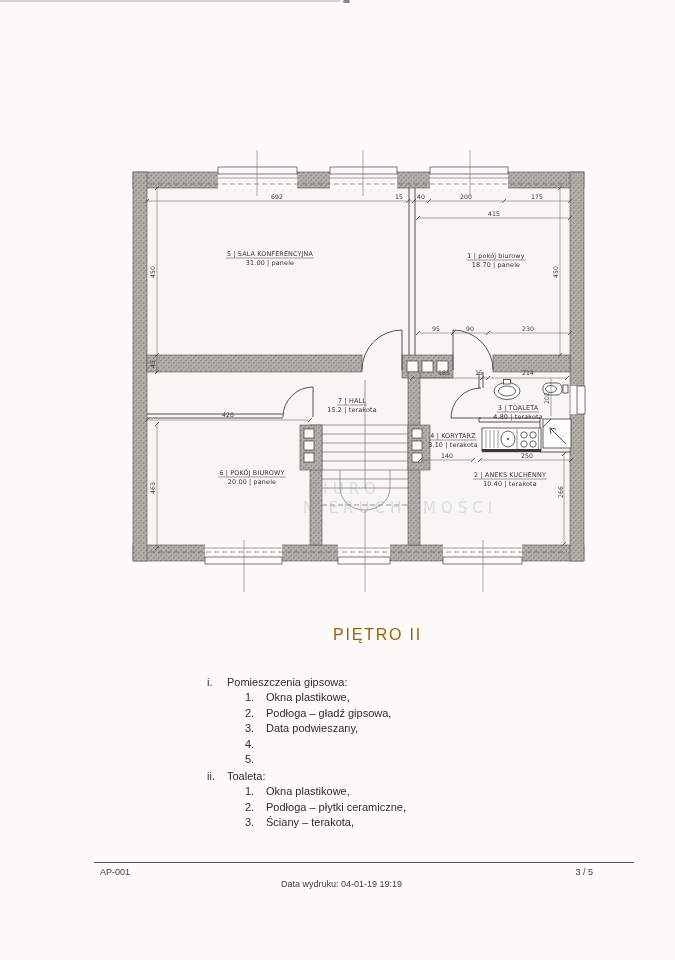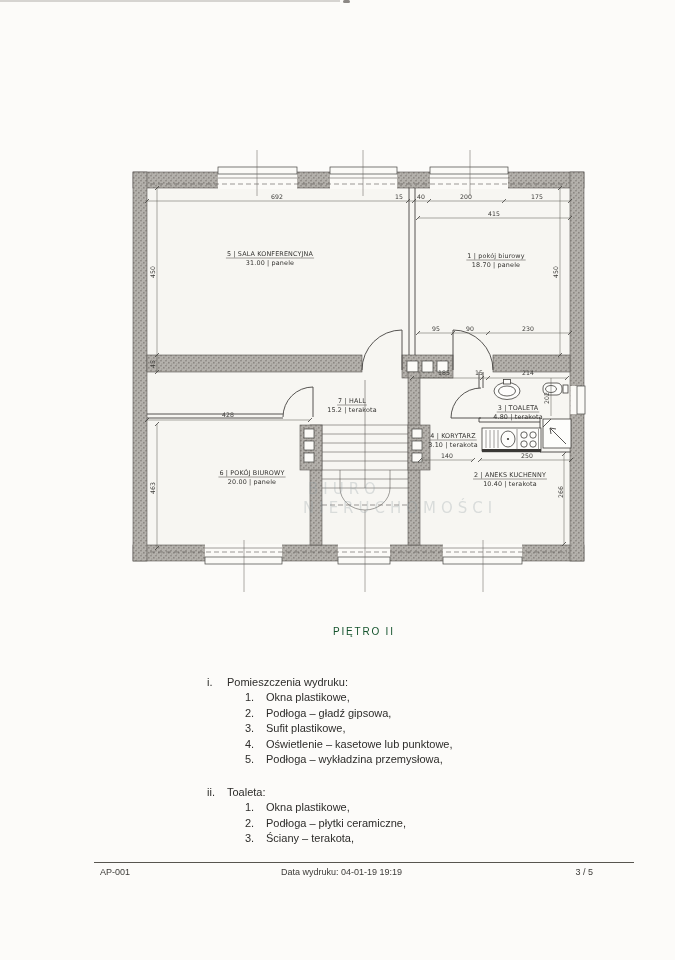--- a/index.html
+++ b/index.html
@@ -22,7 +22,7 @@
   text.room{font:6.4px "DejaVu Sans",sans-serif;fill:#343330;letter-spacing:.15px;}
   text.wmark{font:15px "DejaVu Sans",sans-serif;fill:#8d9aa0;opacity:.28;letter-spacing:5px;}
 
-  .plan-title{position:absolute;left:333px;top:626px;font-size:10px;color:#14532d;letter-spacing:1.8px;font-family:"Liberation Sans",sans-serif;}
+  .plan-title{position:absolute;left:333px;top:626px;font-size:16px;color:#a16207;letter-spacing:1.8px;font-family:"Liberation Sans",sans-serif;}
 
   
   #specs{position:absolute;left:207px;top:674px;width:420px;color:#2d2c2a;font-size:11px;}

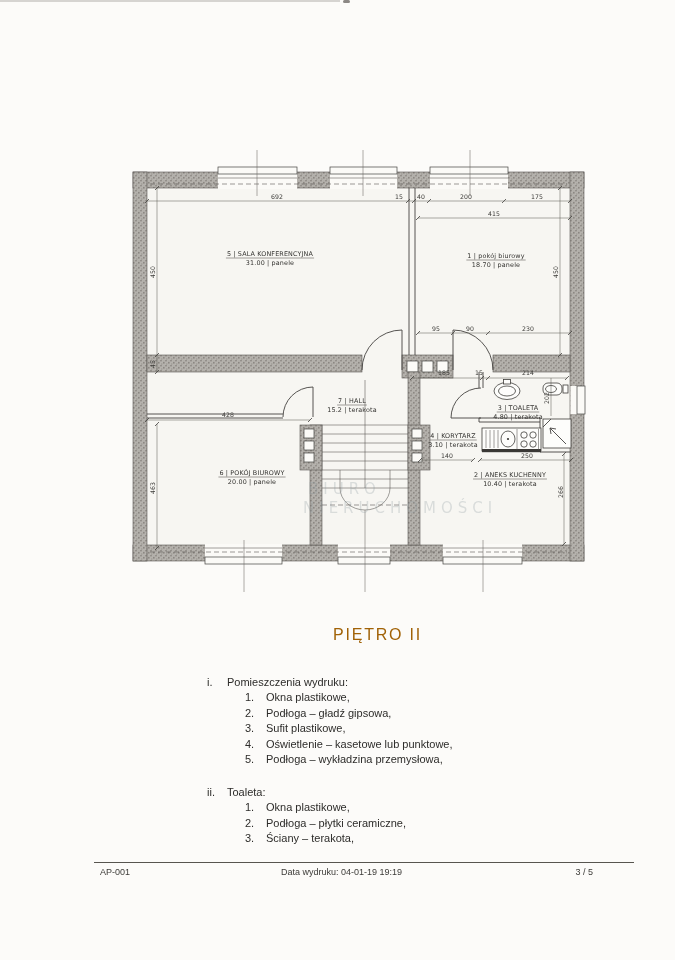--- a/index.html
+++ b/index.html
@@ -295,7 +295,7 @@
   <div id="specs">
       <div class="spec-head">
         <span class="marker">i.</span>
-        <span>Pomieszczenia wydruku:</span>
+        <span>Pomieszczenia gipsowa:</span>
       </div>
       <div class="spec-item">
         <span class="num">1.</span>

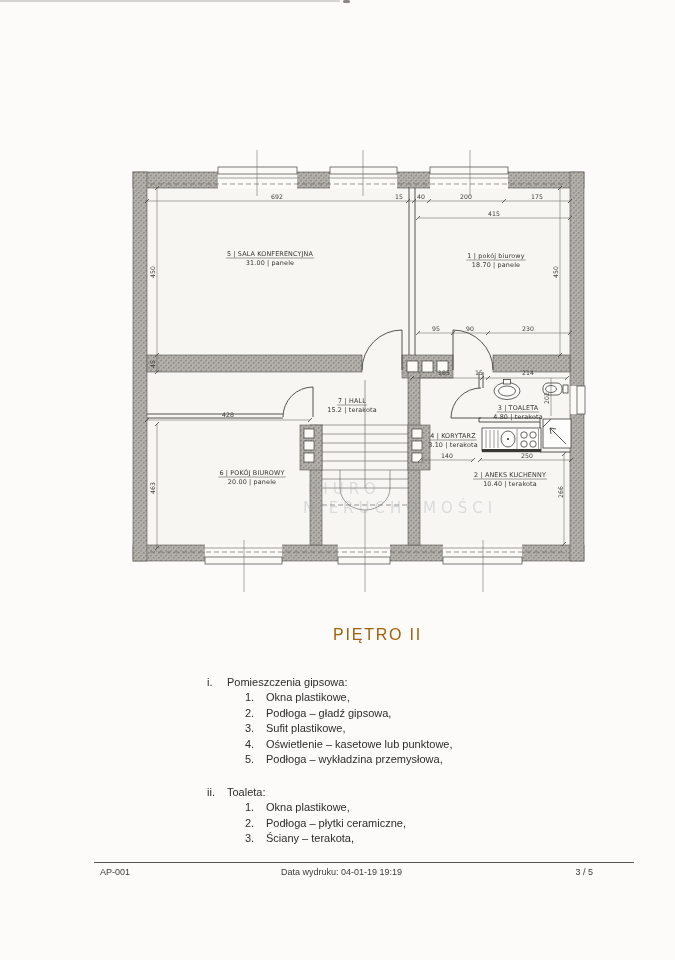--- a/index.html
+++ b/index.html
@@ -307,7 +307,7 @@
       </div>
       <div class="spec-item">
         <span class="num">3.</span>
-        <span>Sufit plastikowe,</span>
+        <span>Data podwieszany,</span>
       </div>
       <div class="spec-item">
         <span class="num">4.</span>

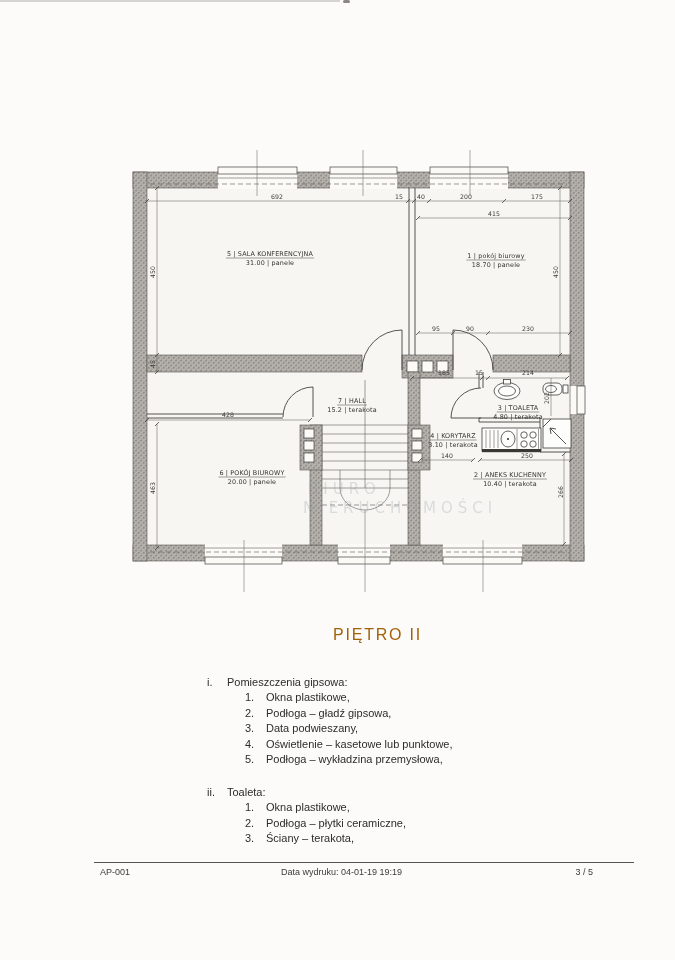--- a/index.html
+++ b/index.html
@@ -311,7 +311,6 @@
       </div>
       <div class="spec-item">
         <span class="num">4.</span>
-        <span>Oświetlenie – kasetowe lub punktowe,</span>
       </div>
       <div class="spec-item">
         <span class="num">5.</span>

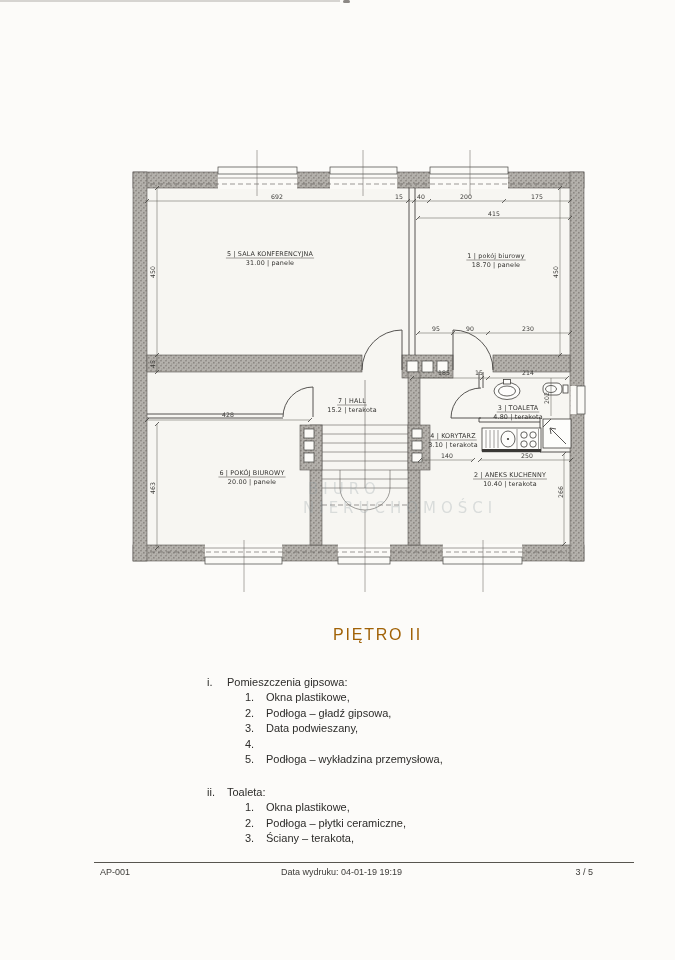--- a/index.html
+++ b/index.html
@@ -314,7 +314,6 @@
       </div>
       <div class="spec-item">
         <span class="num">5.</span>
-        <span>Podłoga – wykładzina przemysłowa,</span>
       </div>
       <div class="spec-head">
         <span class="marker">ii.</span>

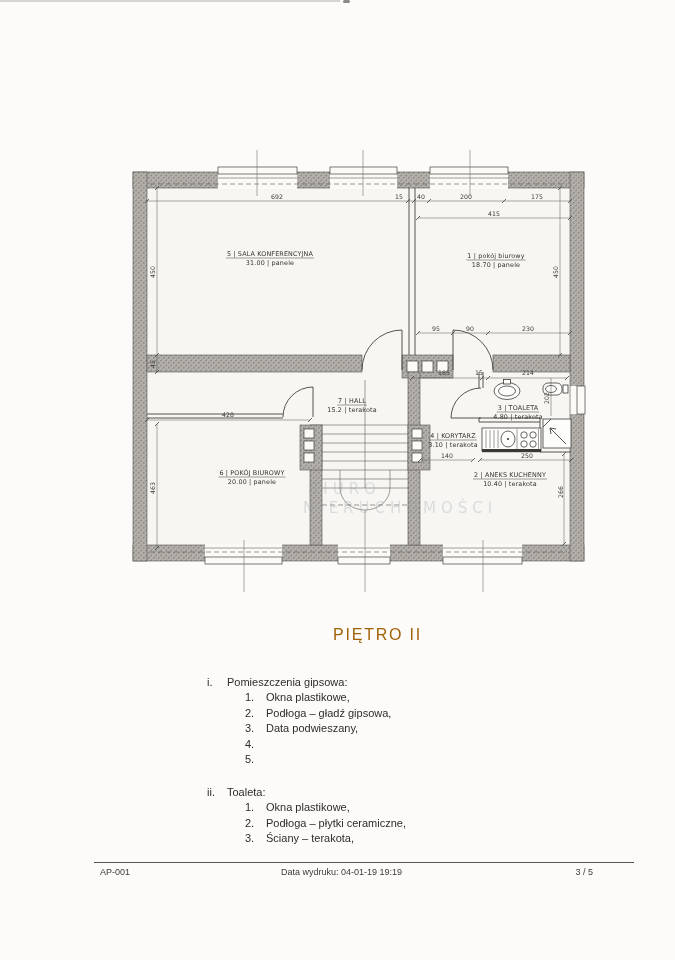--- a/index.html
+++ b/index.html
@@ -26,7 +26,7 @@
 
   
   #specs{position:absolute;left:207px;top:674px;width:420px;color:#2d2c2a;font-size:11px;}
-  .spec-head{display:flex;line-height:16px;margin-top:16px;}
+  .spec-head{display:flex;line-height:16px;margin-top:0;}
   .spec-head .marker{width:20px;}
   .spec-item{display:flex;line-height:15.6px;margin-left:38px;}
   .spec-item .num{width:21px;}

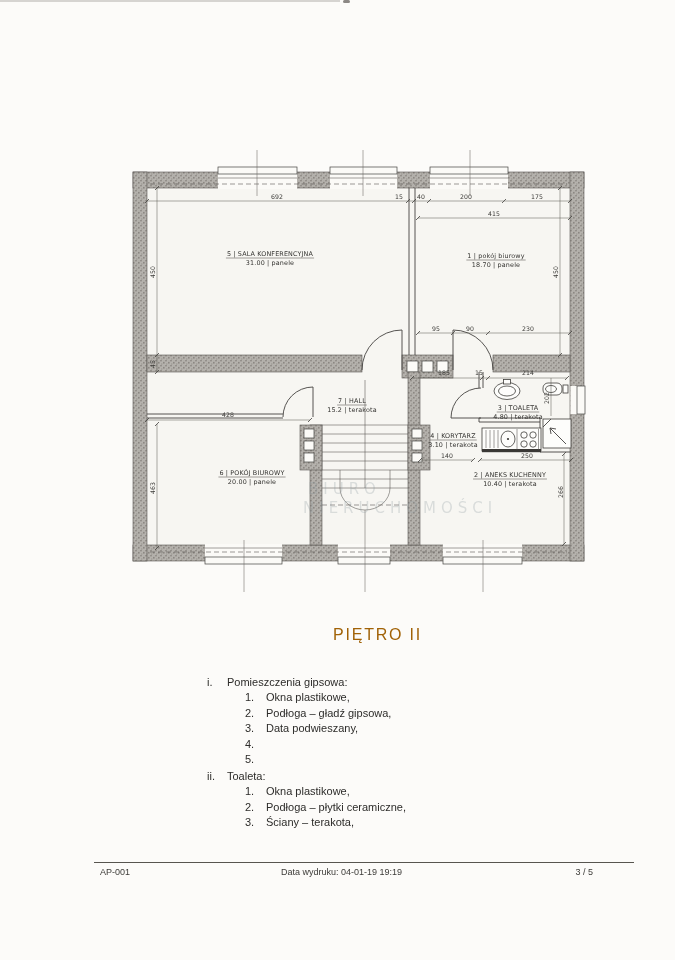--- a/index.html
+++ b/index.html
@@ -36,7 +36,7 @@
   .footer-rule{position:absolute;left:94px;top:862px;width:540px;border-top:1px solid #57554f;}
   .footer-text{position:absolute;top:867px;font-size:9px;color:#3c3b38;}
   .f-left{left:100px;}
-  .f-center{left:281px;}
+  .f-center{left:281px;margin-top:12px;}
   .f-right{right:82px;}
 </style>
 </head>

